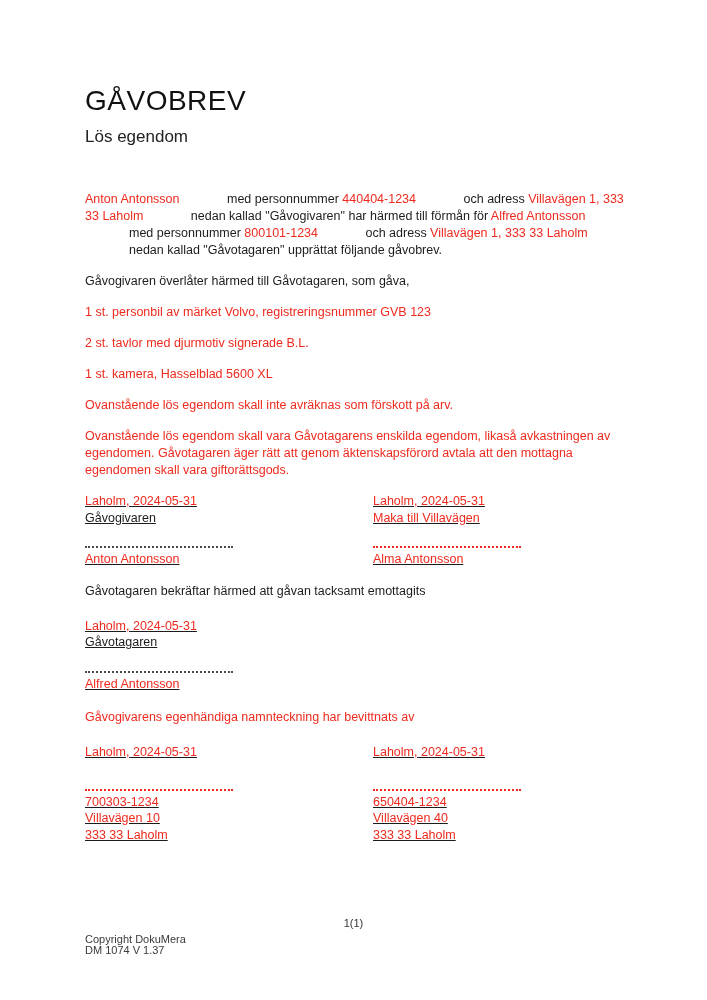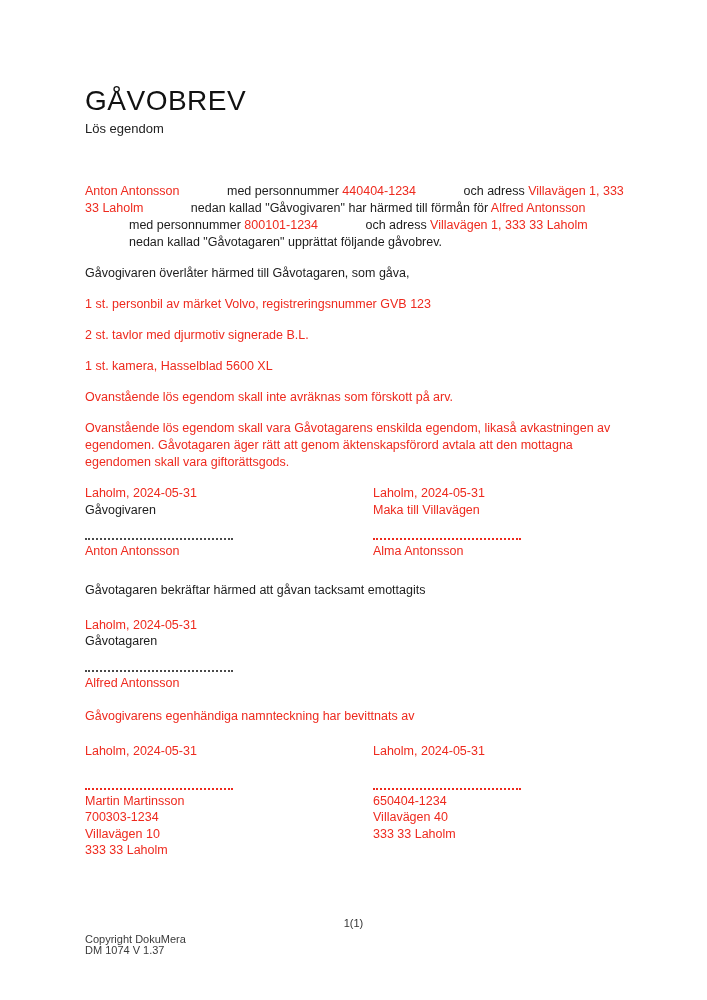--- a/index.html
+++ b/index.html
@@ -33,8 +33,8 @@
     color:#111;
   }
   .doc-subtitle{
-    font-size:13px;
-    margin-top:4px;
+    font-size:17px;
+    margin-top:12px;
     color:#222;
   }
   .para{margin-top:14px;}

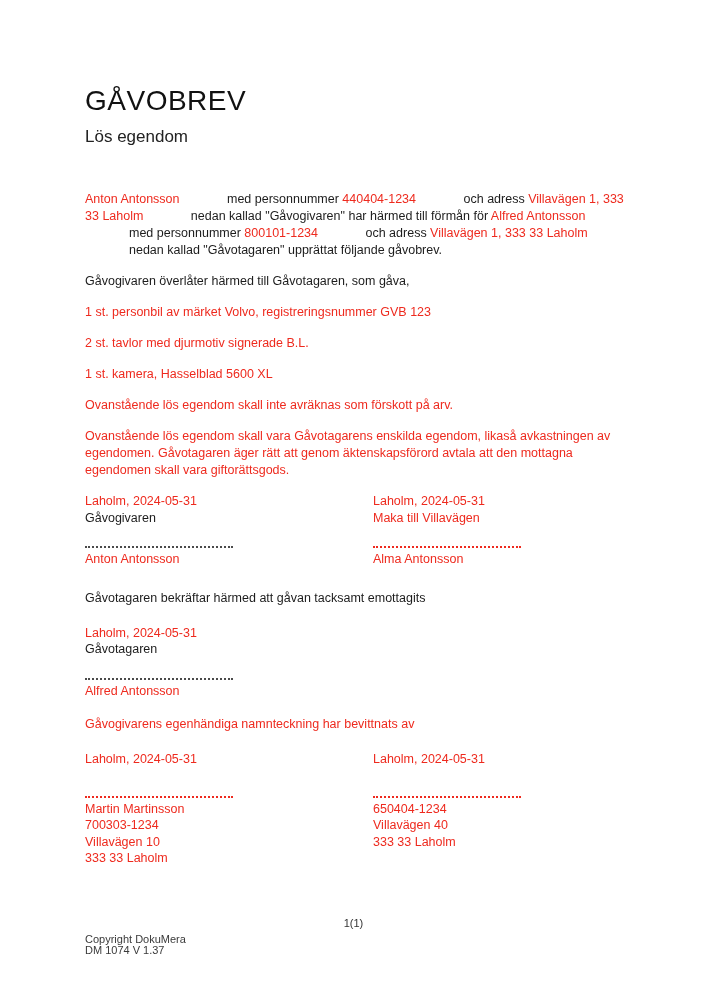--- a/index.html
+++ b/index.html
@@ -43,7 +43,7 @@
   .t-black{color:var(--ink);padding-left:44px;}
   .red{color:var(--red);}
   .two-col{display:flex;margin-top:14px;}
-  .col{width:288px;flex:0 0 288px;}
+  .col{width:288px;flex:0 0 288px;text-decoration:underline;}
   .sig-line{
     width:148px;
     height:0;

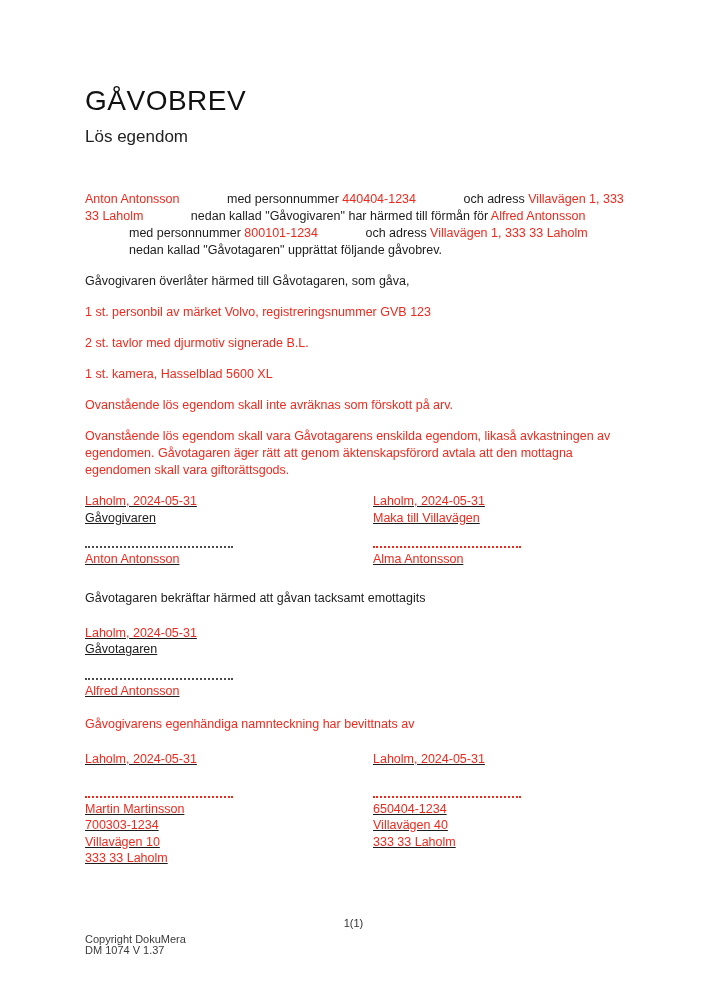--- a/index.html
+++ b/index.html
@@ -105,7 +105,7 @@
       </div>
     </div>
 
-    <p class="para" style="margin-top:22px;">Gåvotagaren bekräftar härmed att gåvan tacksamt emottagits</p>
+    <p class="para" style="margin-top:15px;">Gåvotagaren bekräftar härmed att gåvan tacksamt emottagits</p>
 
     <div class="two-col" style="margin-top:18px;">
       <div class="col">

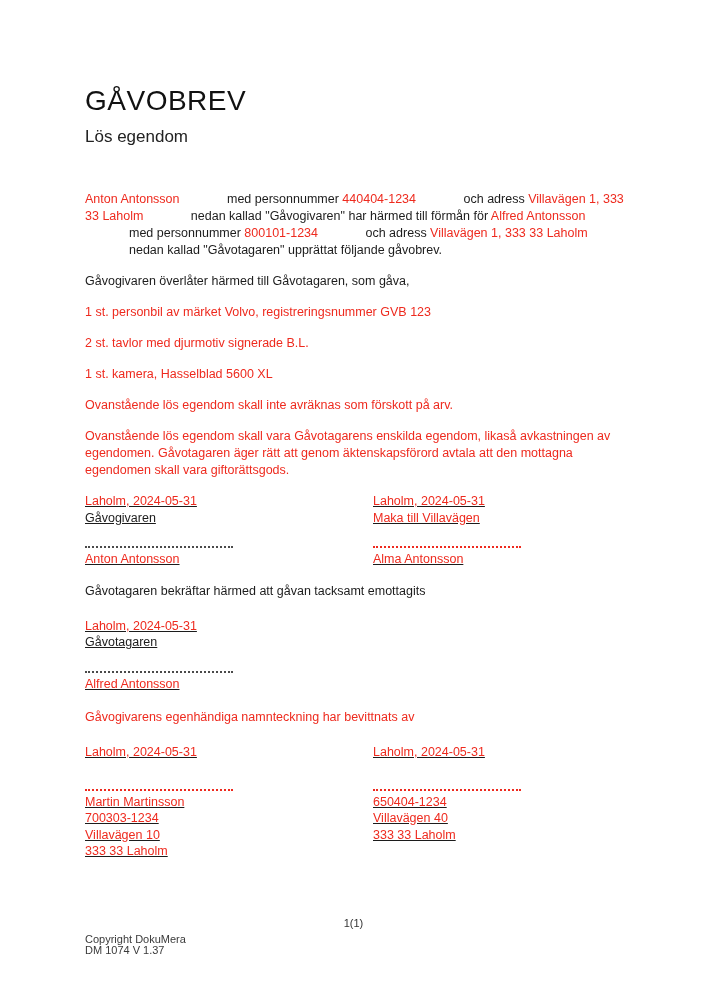--- a/index.html
+++ b/index.html
@@ -122,7 +122,6 @@
       <div class="col">
         <div class="line red">Laholm, 2024-05-31</div>
         <div class="sig-line red-line" style="margin-top:28px;"></div>
-        <div class="line red">Martin Martinsson</div>
         <div class="line red">700303-1234</div>
         <div class="line red">Villavägen 10</div>
         <div class="line red">333 33 Laholm</div>

